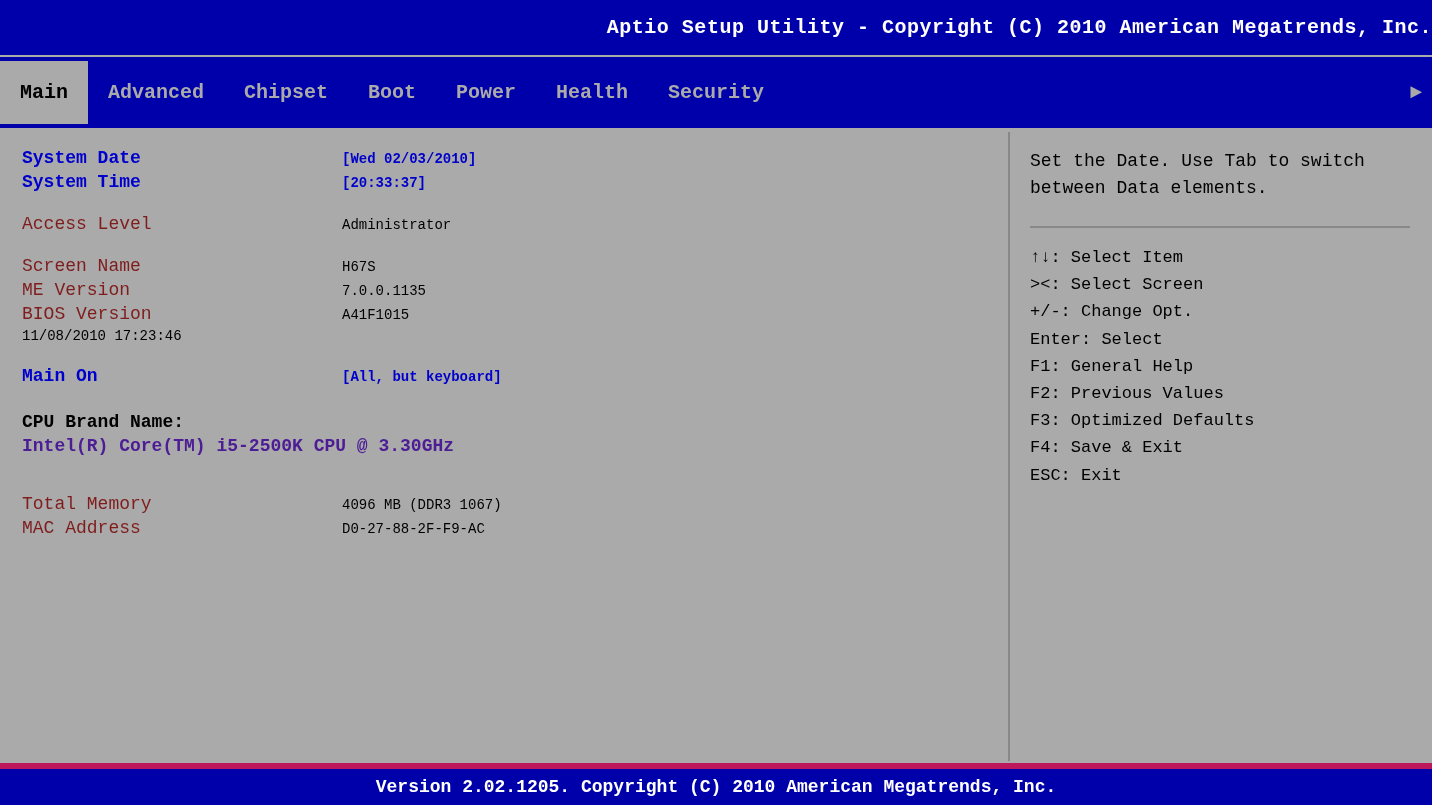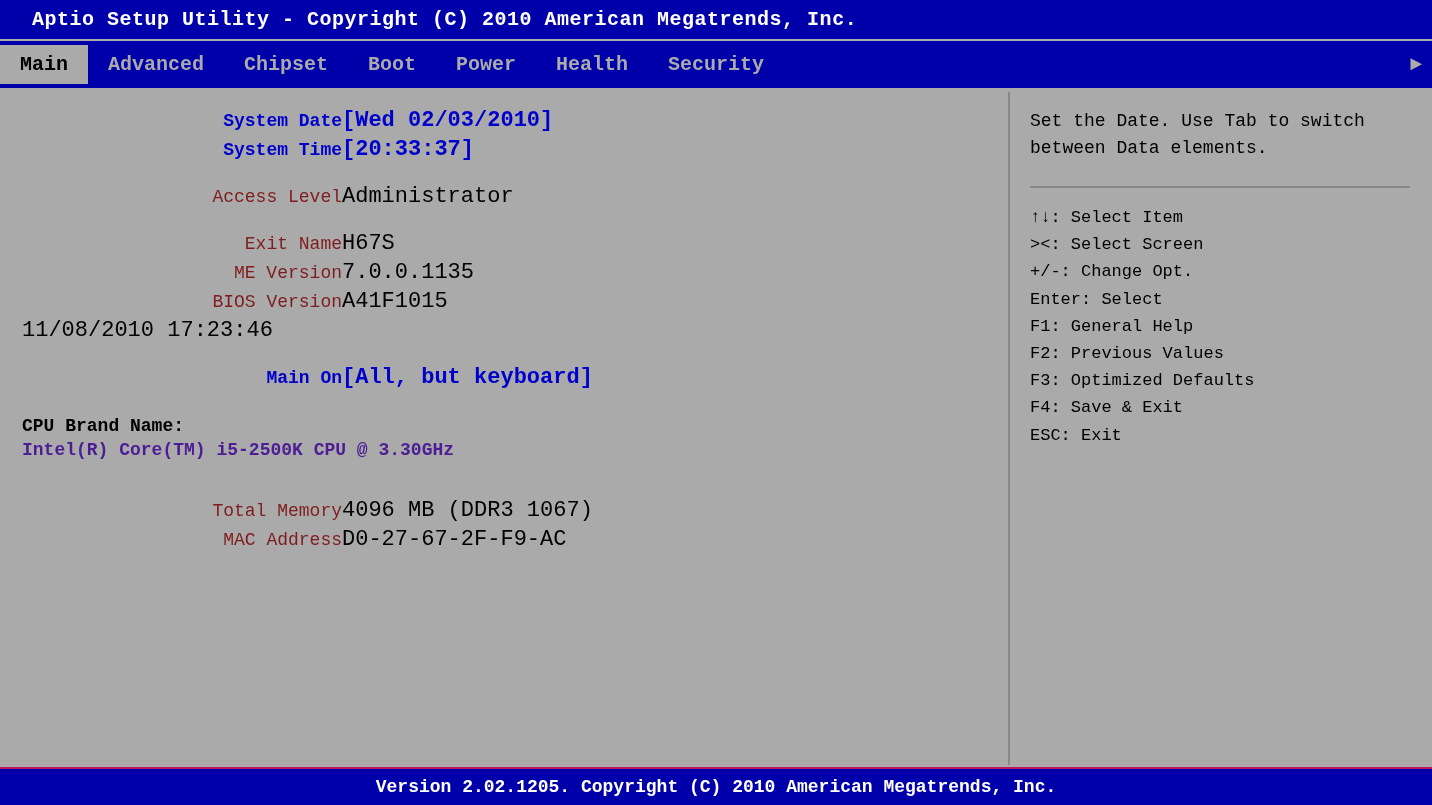--- a/index.html
+++ b/index.html
@@ -28,8 +28,8 @@
     .title-bar {
       background-color: #0000aa;
       color: #ffffff;
-      text-align: left;
-      padding: 8px 0;
+      text-align: right;
+      padding: 16px 0;
       font-size: 20px;
       font-weight: bold;
       letter-spacing: 0.5px;

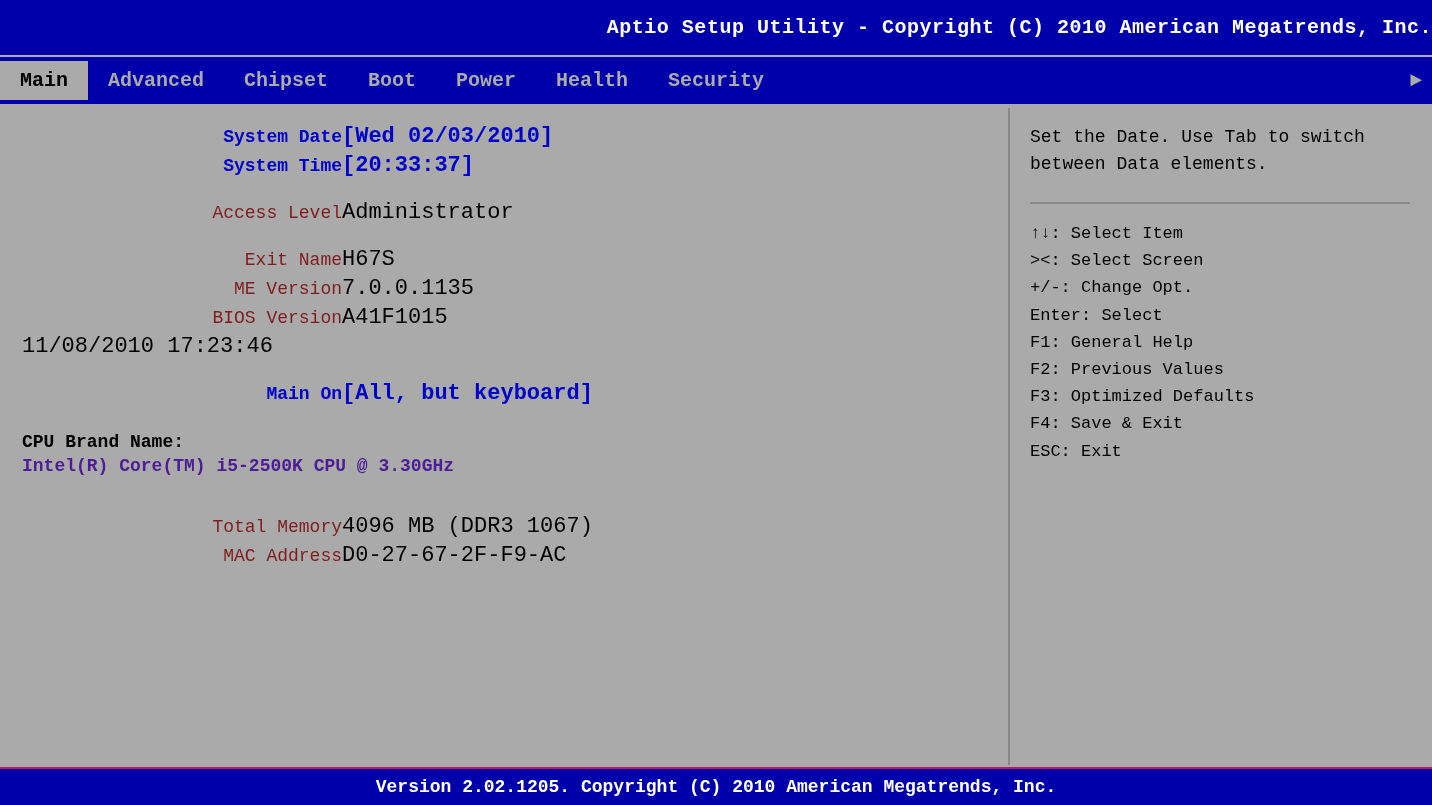--- a/index.html
+++ b/index.html
@@ -49,7 +49,7 @@
     .nav-tab {
       color: #aaaaaa;
       font-size: 20px;
-      padding: 8px 20px;
+      padding: 20px 20px;
       cursor: pointer;
       font-weight: bold;
     }

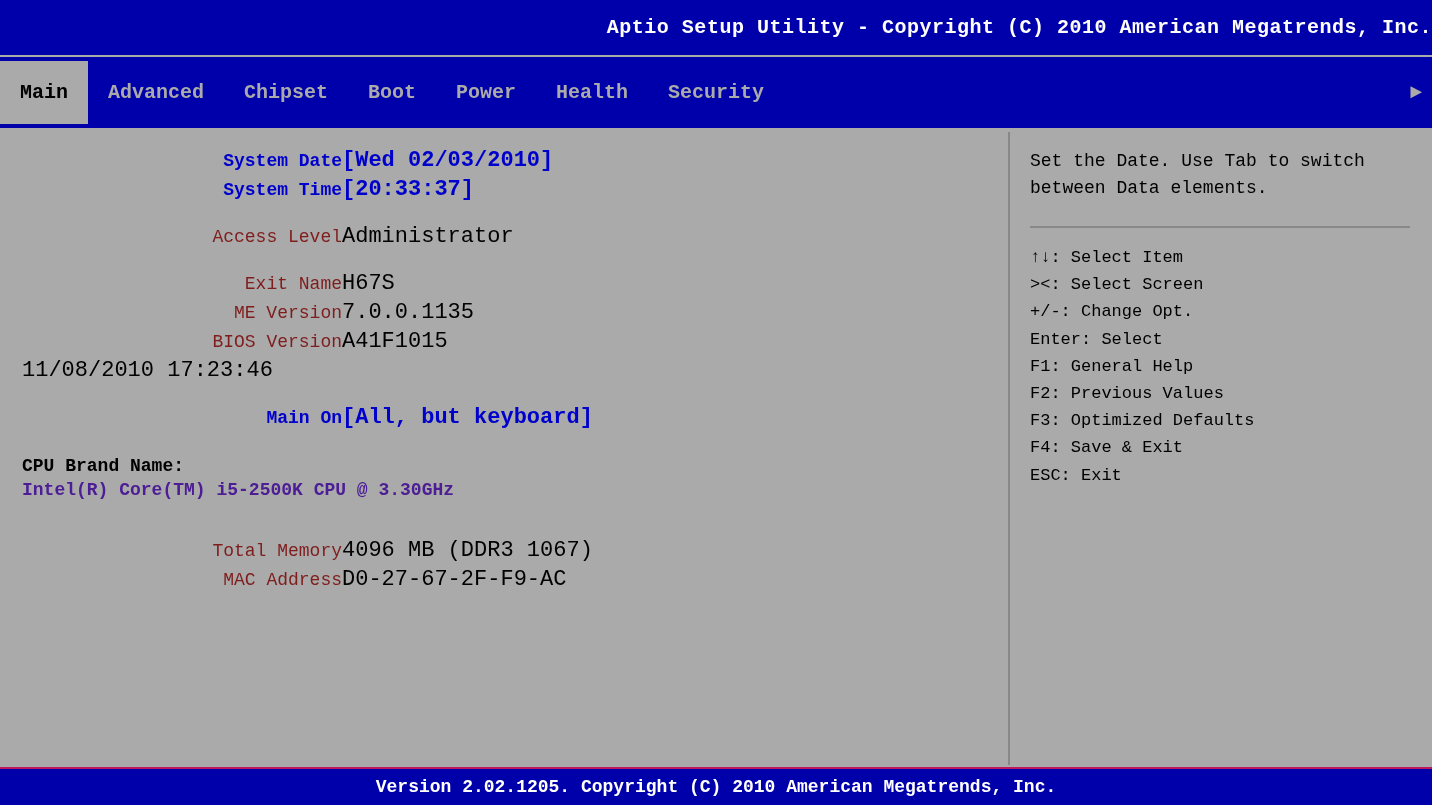--- a/index.html
+++ b/index.html
@@ -87,7 +87,6 @@
       display: flex;
       margin-bottom: 4px;
       align-items: baseline;
-      text-align: right;
     }
 
     .field-label {

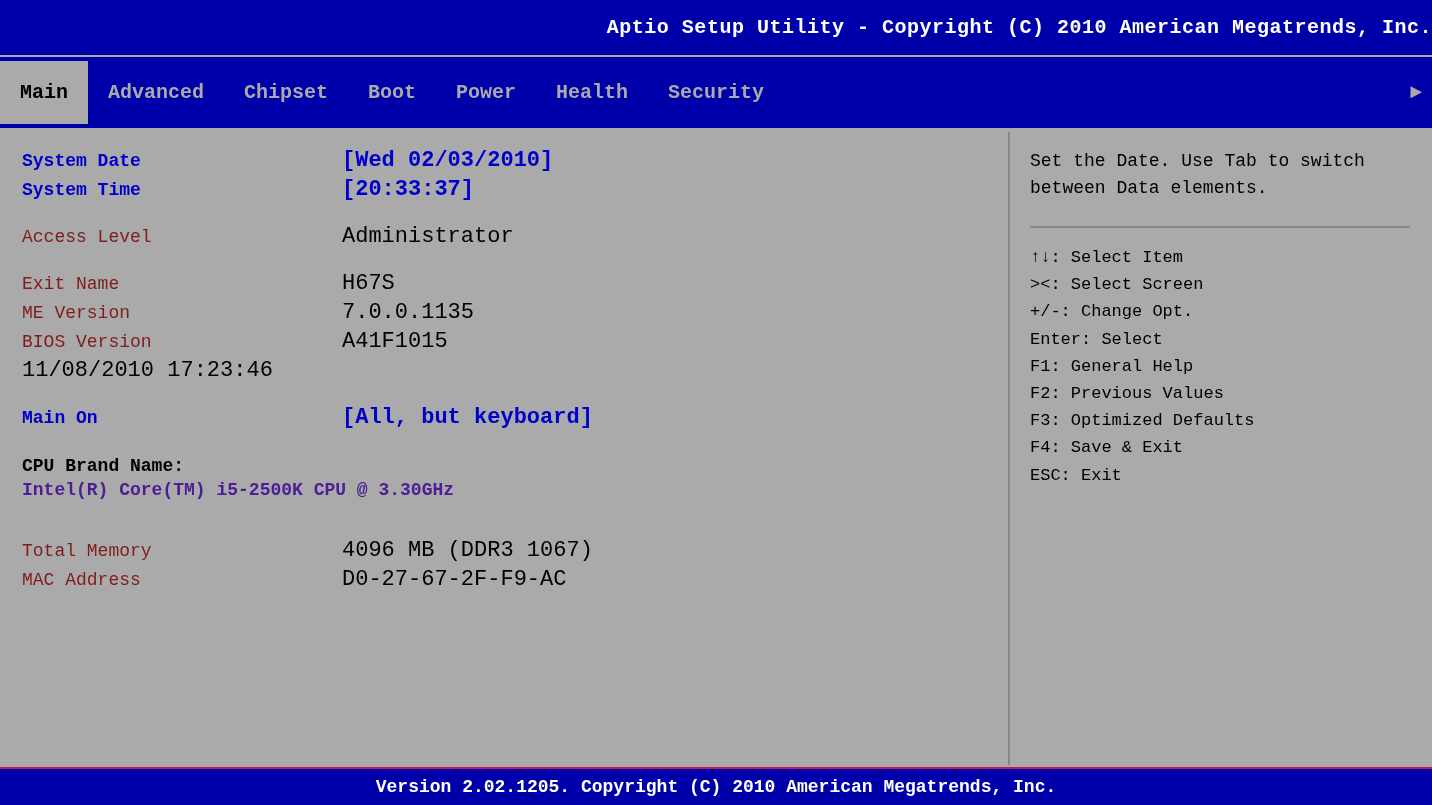--- a/index.html
+++ b/index.html
@@ -103,7 +103,7 @@
 
     .field-value {
       color: #000000;
-      font-size: 22px;
+      font-size: 14px;
     }
 
     .field-value.bracket {

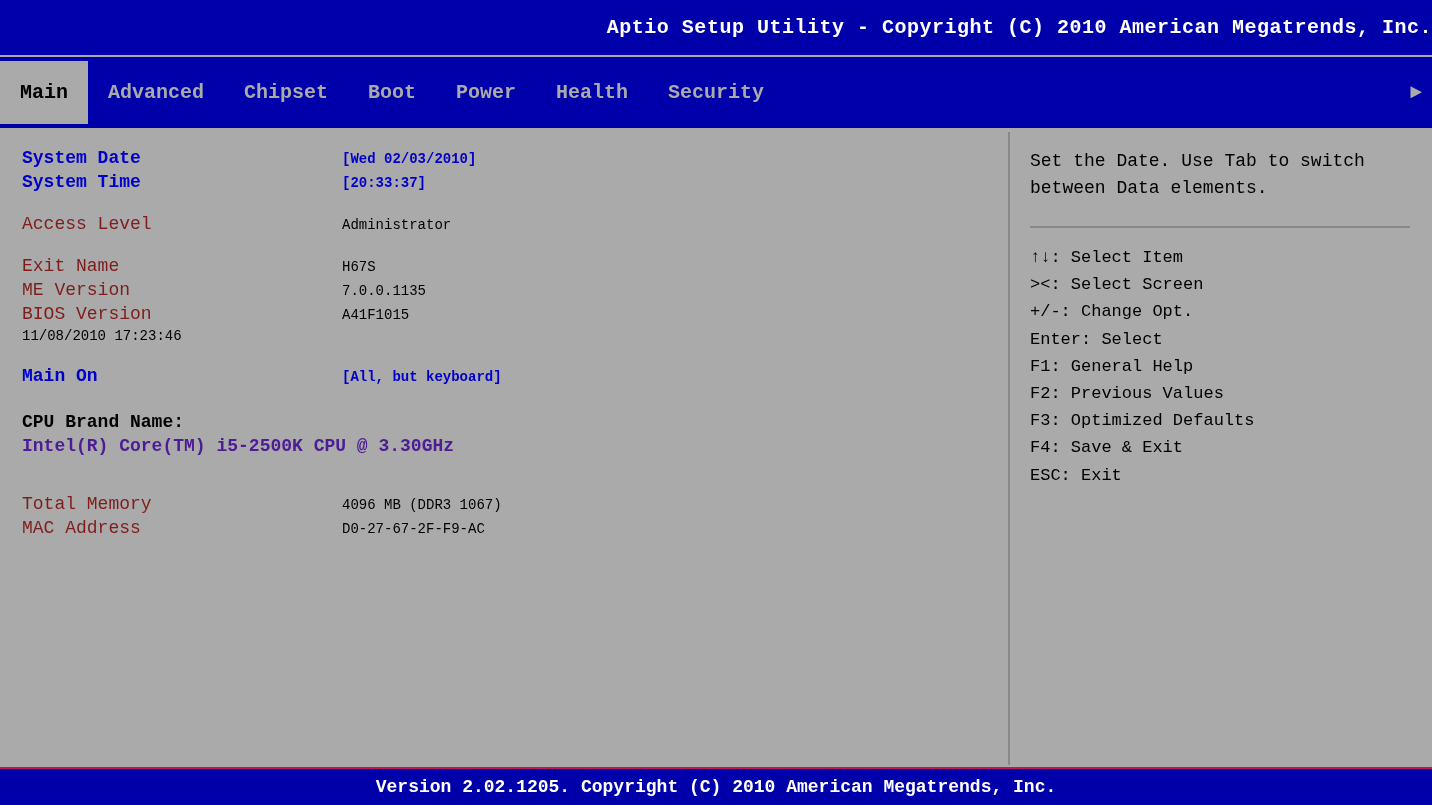--- a/index.html
+++ b/index.html
@@ -219,7 +219,7 @@
       <div class="section-gap"></div>
 
       <div class="field-row">
-        <span class="field-label">Exit Name</span>
+        <span class="field-label">Screen Name</span>
         <span class="field-value">H67S</span>
       </div>
 

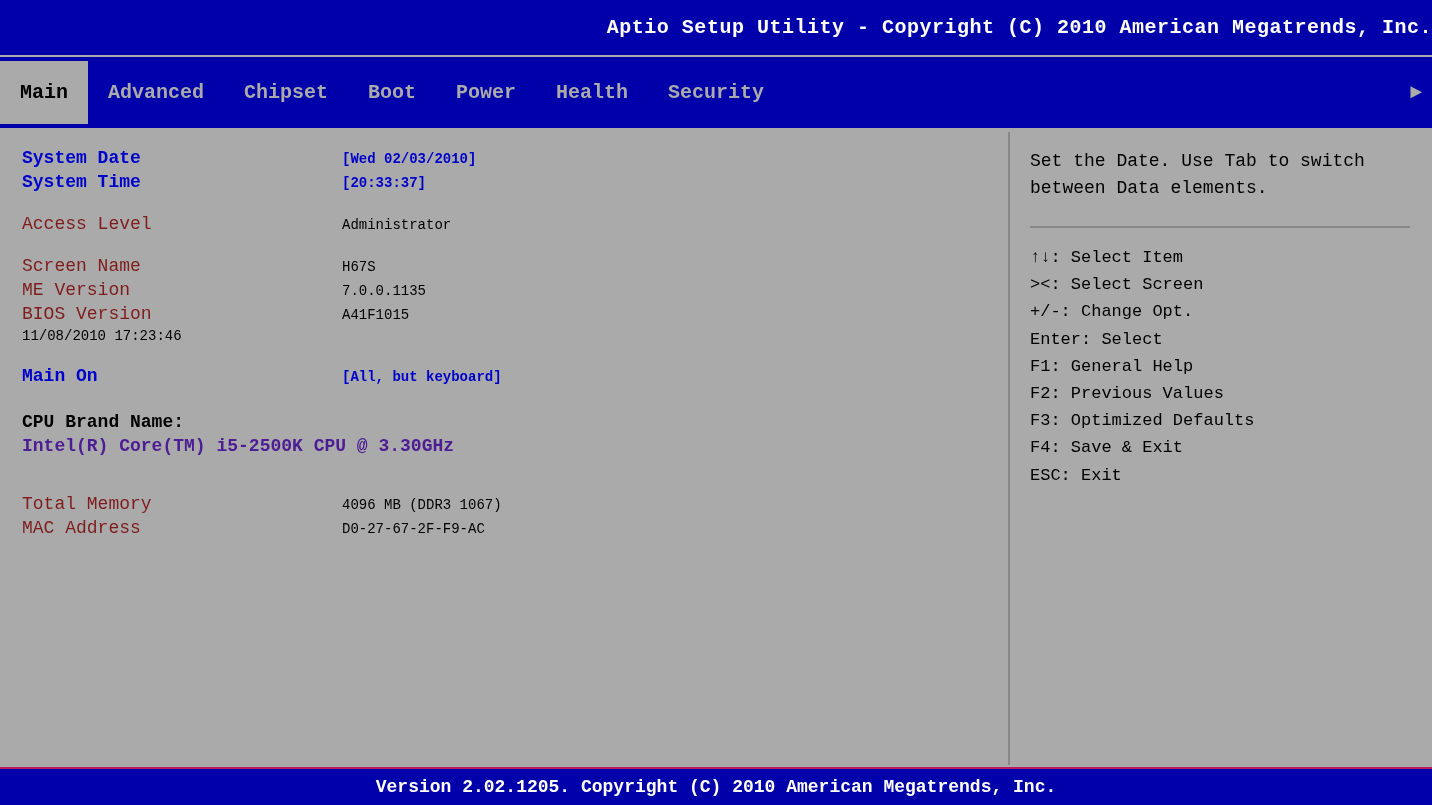--- a/index.html
+++ b/index.html
@@ -264,7 +264,7 @@
 
       <div class="field-row">
         <span class="field-label">MAC Address</span>
-        <span class="field-value">D0-27-67-2F-F9-AC</span>
+        <span class="field-value">D0-27-88-2F-F9-AC</span>
       </div>
     </div>
 

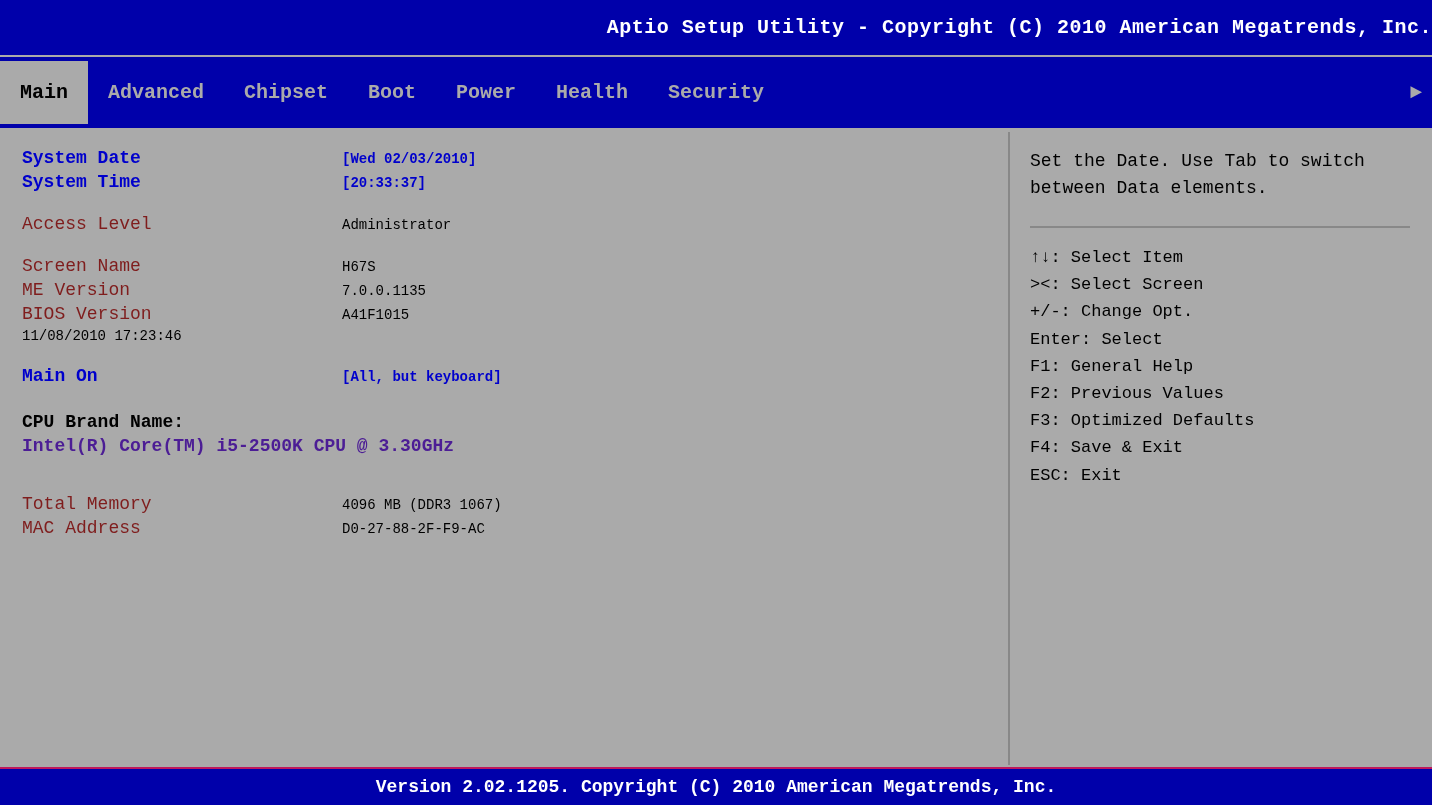--- a/index.html
+++ b/index.html
@@ -169,7 +169,7 @@
       padding: 8px 0;
       font-size: 18px;
       font-weight: bold;
-      border-top: 2px solid #be185d;
+      border-top: 6px solid #be185d;
     }
   </style>
 </head>

